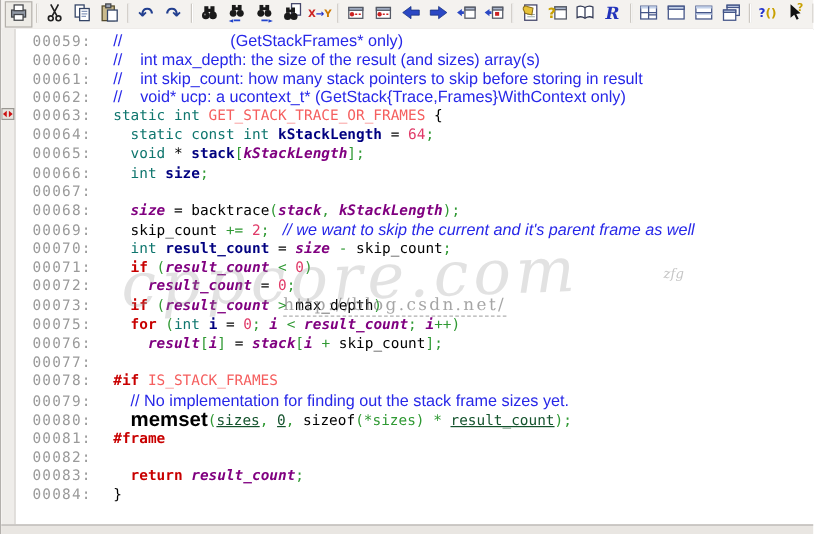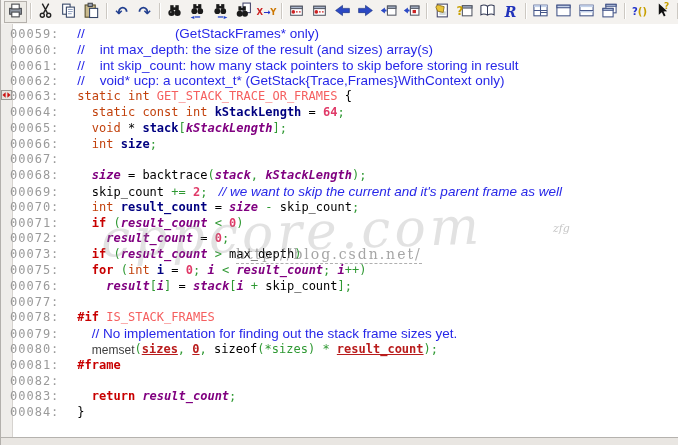--- a/index.html
+++ b/index.html
@@ -27,7 +27,7 @@
           border:1px solid #9a9792;box-sizing:border-box;display:flex;align-items:center;justify-content:center;}
   #lines{position:absolute;top:2px;left:0;right:0;}
   .row{white-space:pre;height:15.8px;line-height:15.8px;font-size:12px;}
-  .ln{display:inline-block;padding-left:9px;color:#9a9a9a;letter-spacing:1px;}
+  .ln{display:inline-block;padding-left:26px;color:#9a9a9a;letter-spacing:1px;}
   .codeline{padding-left:18px;letter-spacing:0;}
   .plain{color:#000;}
   .typ{color:#c2410c;}

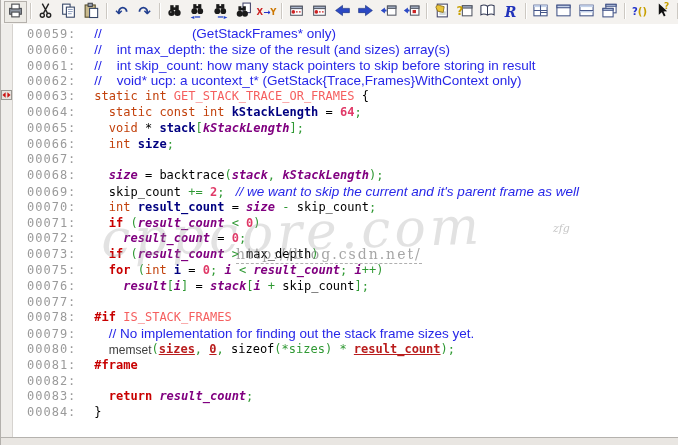--- a/index.html
+++ b/index.html
@@ -30,7 +30,7 @@
   .ln{display:inline-block;padding-left:26px;color:#9a9a9a;letter-spacing:1px;}
   .codeline{padding-left:18px;letter-spacing:0;}
   .plain{color:#000;}
-  .typ{color:#c2410c;}
+  .typ{color:#0f766e;}
   .pun{color:#2f9933;}
   .kw{color:#c80000;font-weight:bold;}
   .macro{color:#f55f5f;text-align:center;}

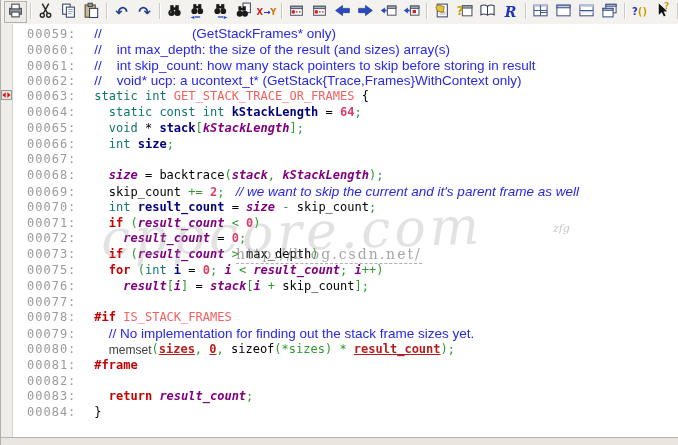--- a/index.html
+++ b/index.html
@@ -36,7 +36,7 @@
   .macro{color:#f55f5f;text-align:center;}
   .decl{color:#000080;font-weight:bold;}
   .var{color:#800080;font-weight:bold;font-style:italic;}
-  .num{color:#e03a68;font-weight:bold;}
+  .num{color:#e03a68;}
   .cmt{color:#2727e8;font-family:"Liberation Sans","DejaVu Sans",sans-serif;font-size:13.5px;}
   .cmti{color:#2727e8;font-family:"Liberation Sans","DejaVu Sans",sans-serif;font-size:13.5px;font-style:italic;}
   .fnbig{color:#404040;font-weight:normal;font-family:"Liberation Sans","DejaVu Sans",sans-serif;

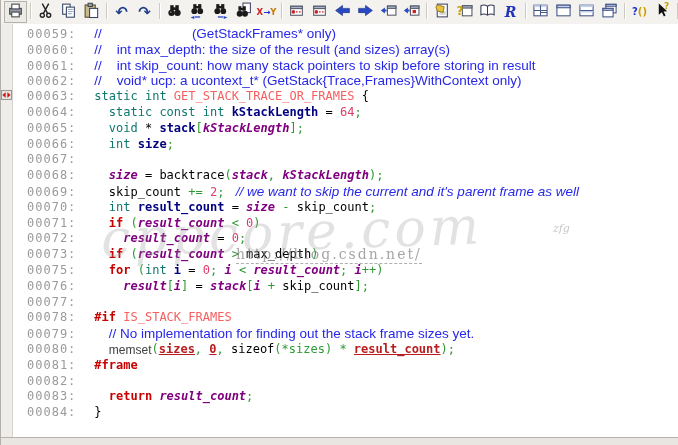--- a/index.html
+++ b/index.html
@@ -39,8 +39,8 @@
   .num{color:#e03a68;}
   .cmt{color:#2727e8;font-family:"Liberation Sans","DejaVu Sans",sans-serif;font-size:13.5px;}
   .cmti{color:#2727e8;font-family:"Liberation Sans","DejaVu Sans",sans-serif;font-size:13.5px;font-style:italic;}
-  .fnbig{color:#404040;font-weight:normal;font-family:"Liberation Sans","DejaVu Sans",sans-serif;
-         font-size:12px;line-height:15.8px;vertical-align:-1px;}
+  .fnbig{color:#000000;font-weight:bold;font-family:"Liberation Sans","DejaVu Sans",sans-serif;
+         font-size:17px;line-height:15.8px;vertical-align:-1px;}
   .pu{color:#b91c1c;font-weight:bold;text-decoration:underline;text-align:center;}
   #bottomstrip{position:absolute;top:437px;left:0;right:0;height:8px;background:#e9e6e2;
                border-top:1px solid #b5b2ae;}

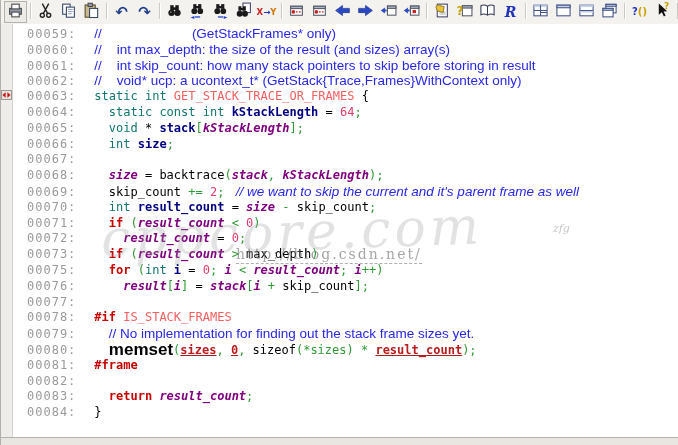--- a/index.html
+++ b/index.html
@@ -41,7 +41,7 @@
   .cmti{color:#2727e8;font-family:"Liberation Sans","DejaVu Sans",sans-serif;font-size:13.5px;font-style:italic;}
   .fnbig{color:#000000;font-weight:bold;font-family:"Liberation Sans","DejaVu Sans",sans-serif;
          font-size:17px;line-height:15.8px;vertical-align:-1px;}
-  .pu{color:#b91c1c;font-weight:bold;text-decoration:underline;text-align:center;}
+  .pu{color:#14532d;font-weight:normal;text-decoration:underline;text-align:center;}
   #bottomstrip{position:absolute;top:437px;left:0;right:0;height:8px;background:#e9e6e2;
                border-top:1px solid #b5b2ae;}
   

